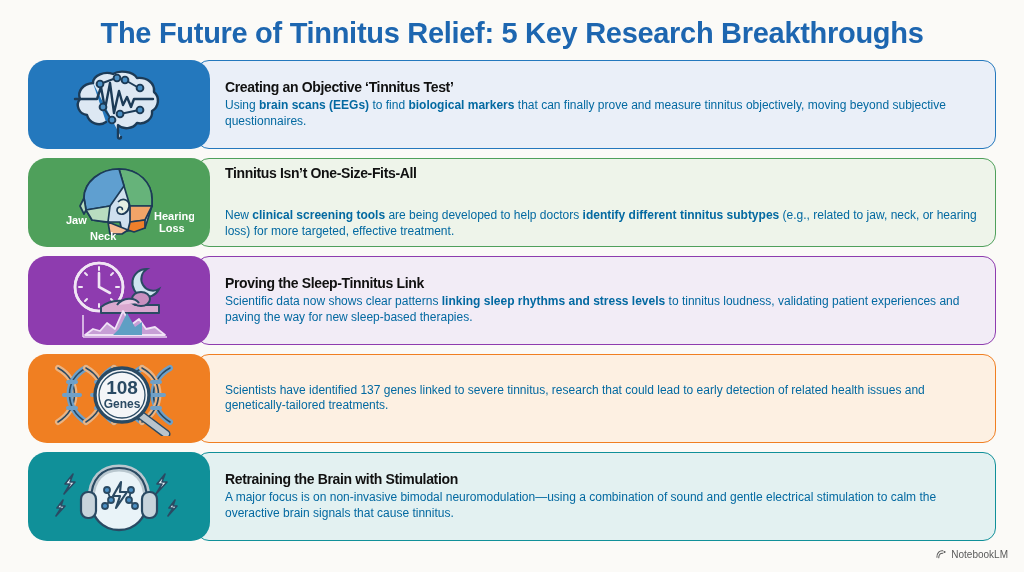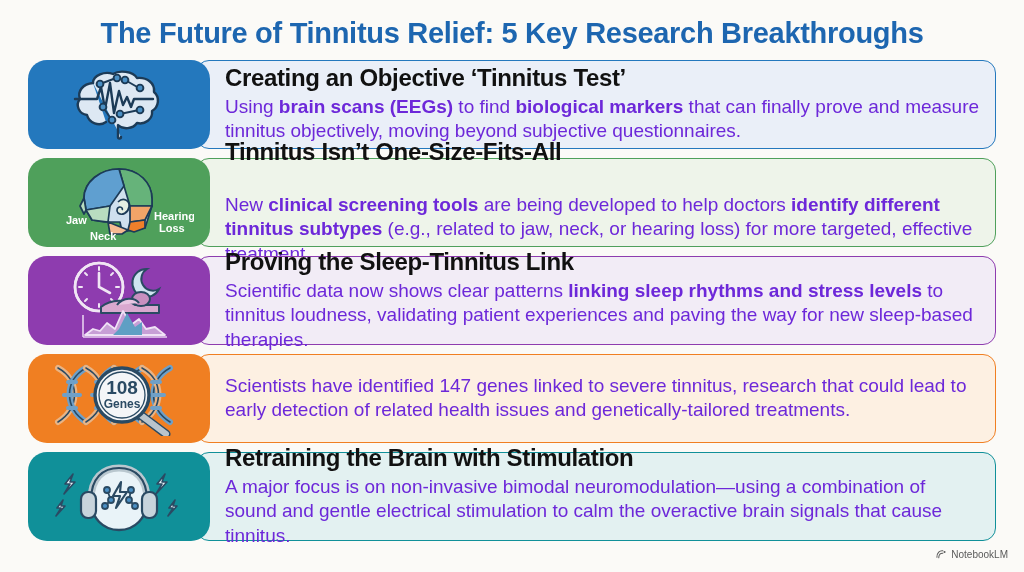--- a/index.html
+++ b/index.html
@@ -57,7 +57,7 @@
     z-index:1;
   }
   .card-title{
-    font-size:24px;
+    font-size:14px;
     font-weight:bold;
     color:#111;
     line-height:1.12;

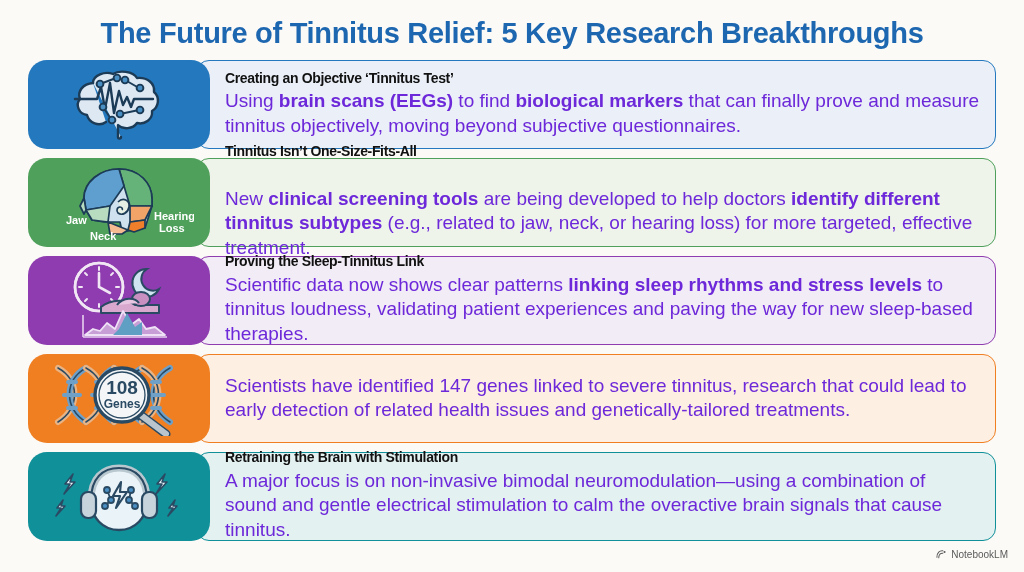--- a/index.html
+++ b/index.html
@@ -65,8 +65,8 @@
     margin-bottom:3px;
   }
   .card-desc{
-    font-size:19px;
-    color:#6d28d9;
+    font-size:12px;
+    color:#0369a1;
     line-height:1.29;
   }
   .card-desc b{font-weight:bold;}

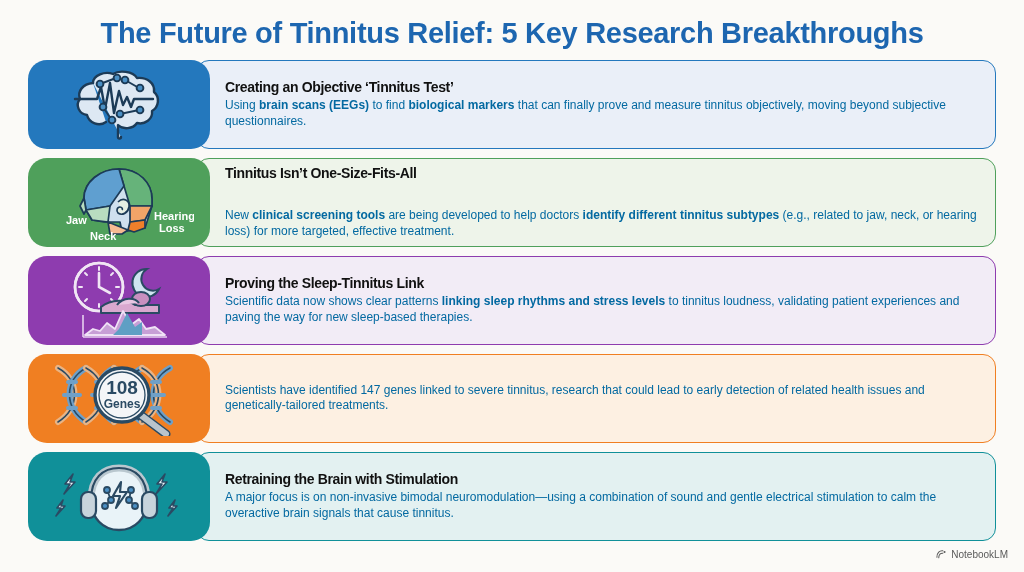--- a/index.html
+++ b/index.html
@@ -220,7 +220,7 @@
     </svg>
         </div>
         <div class="body-pane" style="background: rgb(253, 240, 226); border-color: rgb(240, 127, 34);">
-          <div class="card-desc"><span>Scientists have identified 147 genes linked to severe tinnitus, research that could lead to early detection of related health issues and genetically-tailored treatments.</span></div>
+          <div class="card-desc"><span>Scientists have identified 137 genes linked to severe tinnitus, research that could lead to early detection of related health issues and genetically-tailored treatments.</span></div>
         </div>
       </div>
       <div class="card">

